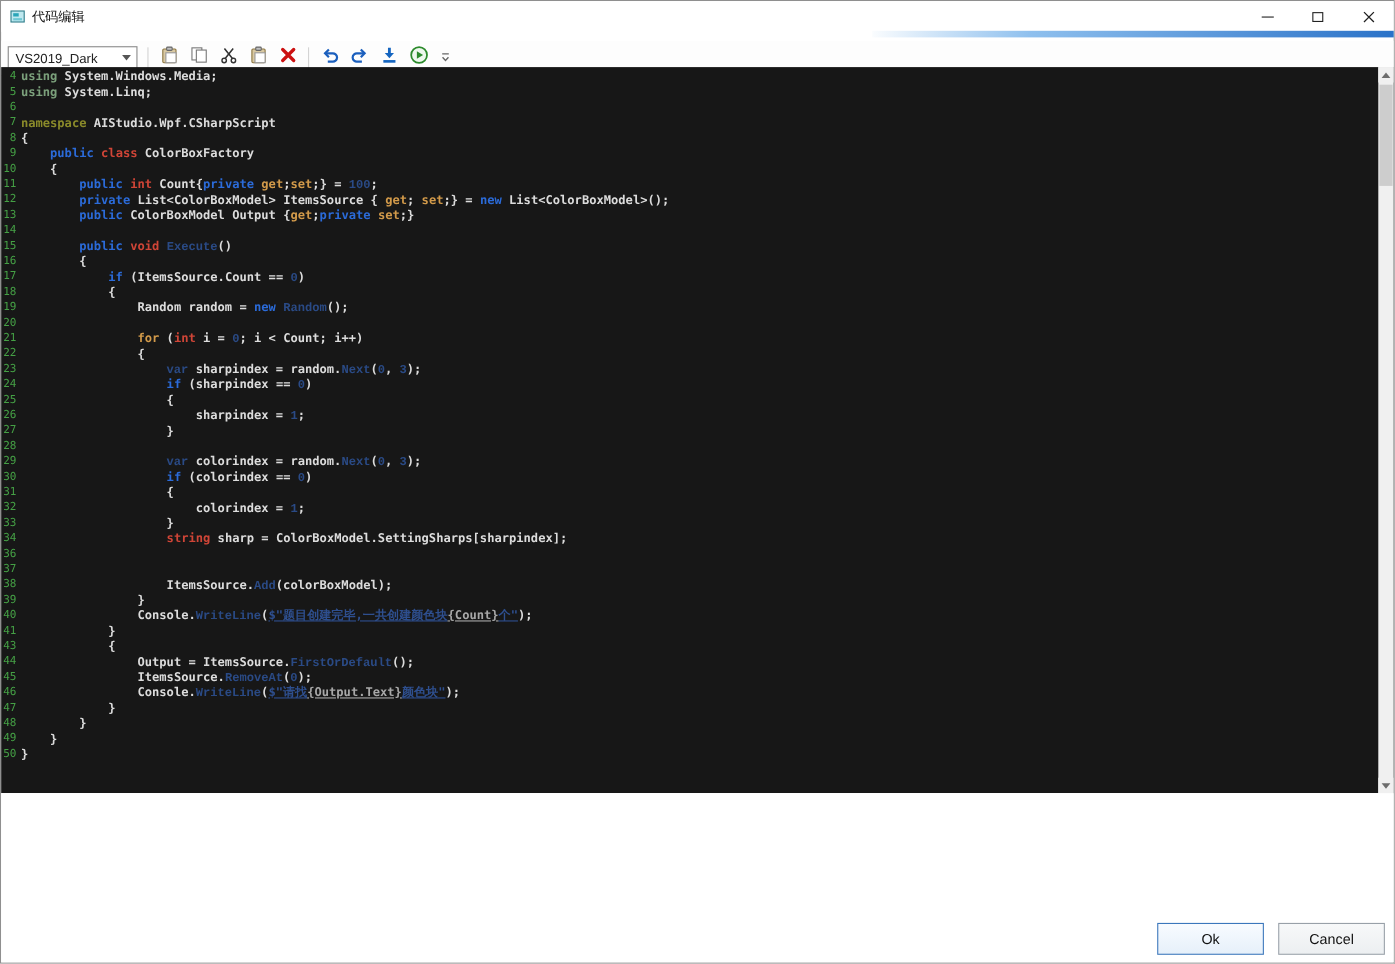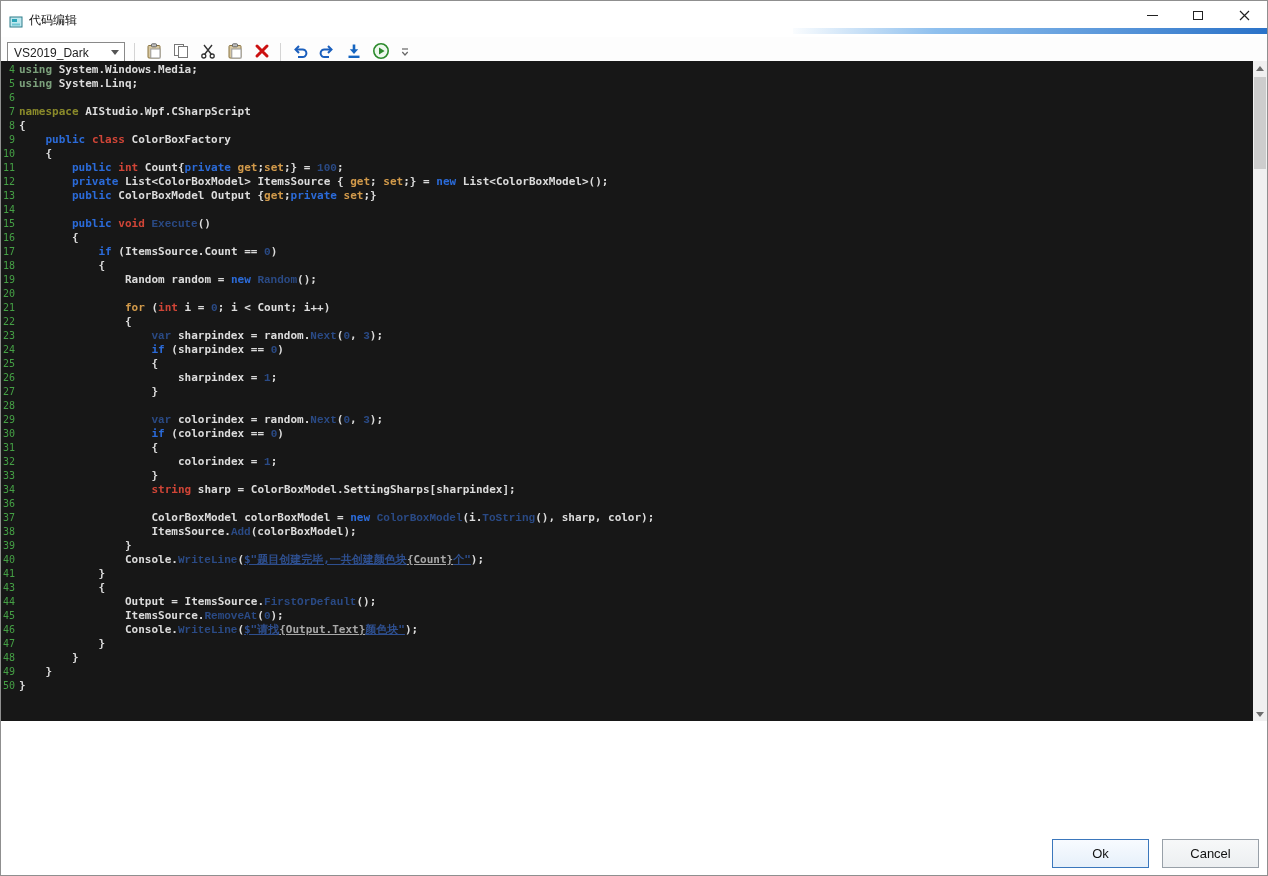--- a/index.html
+++ b/index.html
@@ -9,7 +9,7 @@
     font-family:"Liberation Sans", sans-serif;
   }
   
-  .titlebar { position:absolute; left:0; top:0; right:0; height:28px; background:#ffffff; display:flex; align-items:flex-end; padding-left:8px; box-sizing:border-box; }
+  .titlebar { position:absolute; left:0; top:0; right:0; height:28px; background:#ffffff; display:flex; align-items:center; padding-left:8px; box-sizing:border-box; }
   .app-icon { width:14px; height:14px; margin-right:6px; flex:0 0 auto; }
   .title-text { font-size:12px; color:#111; }
   .win-controls { position:absolute; right:0; top:0; height:28px; display:flex; }

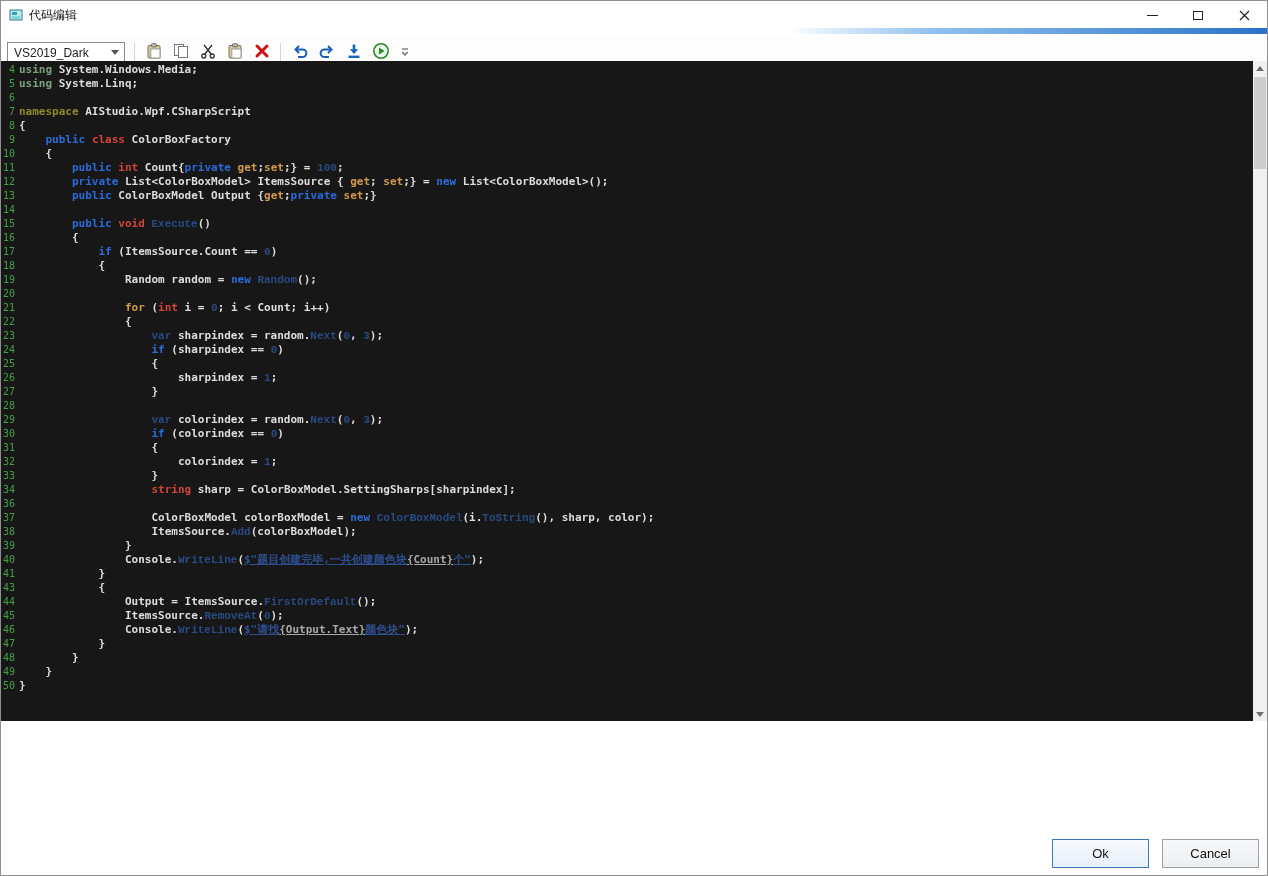--- a/index.html
+++ b/index.html
@@ -190,7 +190,7 @@
         <div class="code-line"><span class="gutter">33</span><span class="line-content"><span class="t-d">                    }</span></span></div>
         <div class="code-line"><span class="gutter">34</span><span class="line-content"><span class="t-d">                    </span><span class="t-r">string</span><span class="t-d"> sharp = ColorBoxModel.SettingSharps[sharpindex];</span></span></div>
         <div class="code-line"><span class="gutter">36</span><span class="line-content"></span></div>
-        <div class="code-line"><span class="gutter">37</span><span class="line-content"><span class="t-d">                    ColorBoxModel colorBoxModel = </span><span class="t-k">new</span><span class="t-d"> </span><span class="t-m">ColorBoxModel</span><span class="t-d">(i.</span><span class="t-m">ToString</span><span class="t-d">(), sharp, color);</span></span></div>
+        <div class="code-line"><span class="gutter">37</span></div>
         <div class="code-line"><span class="gutter">38</span><span class="line-content"><span class="t-d">                    ItemsSource.</span><span class="t-m">Add</span><span class="t-d">(colorBoxModel);</span></span></div>
         <div class="code-line"><span class="gutter">39</span><span class="line-content"><span class="t-d">                }</span></span></div>
         <div class="code-line"><span class="gutter">40</span><span class="line-content"><span class="t-d">                Console.</span><span class="t-m">WriteLine</span><span class="t-d">(</span><span class="t-s">$"题目创建完毕,一共创建颜色块</span><span class="t-i">{Count}</span><span class="t-s">个"</span><span class="t-d">);</span></span></div>

